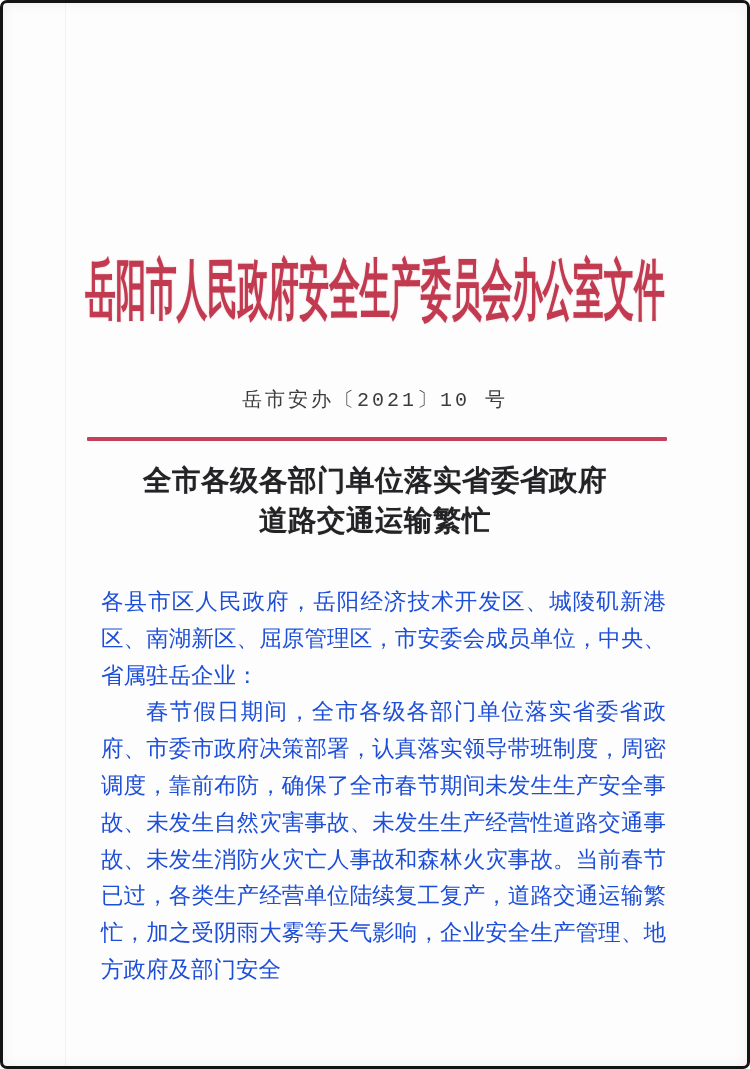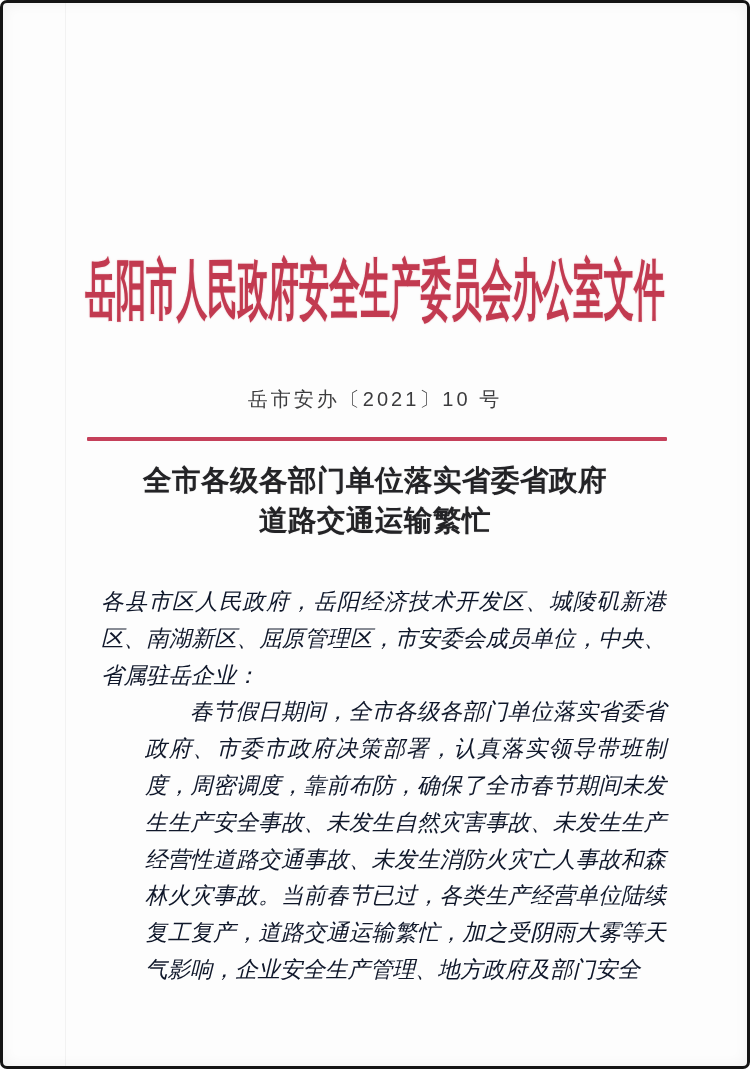--- a/index.html
+++ b/index.html
@@ -60,7 +60,7 @@
     font-size: 20px;
     letter-spacing: 3px;
     color: #3c3c3e;
-    font-family: Liberation Sans, sans-serif;
+    font-family: Liberation Mono, monospace;
   }
   .red-divider {
     position: absolute;

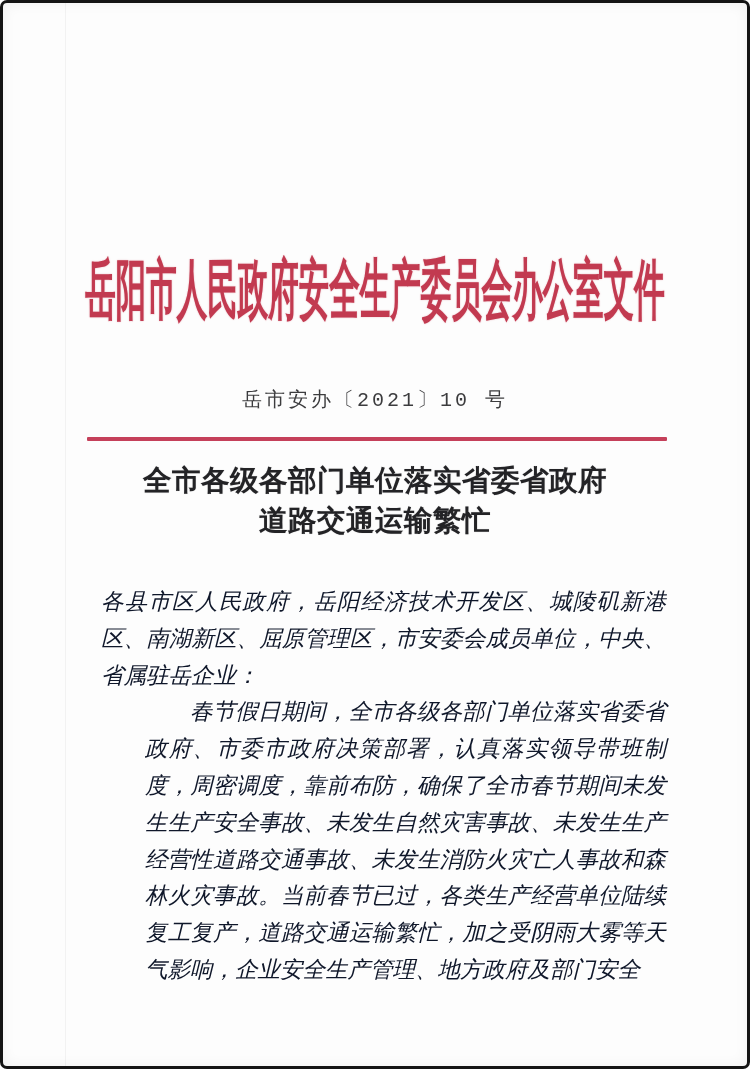--- a/index.html
+++ b/index.html
@@ -93,11 +93,10 @@
     width: 565px;
     font-size: 22.5px;
     line-height: 36.8px;
-    color: #0f172a;
+    color: #1d4ed8;
     text-align: justify;
     text-justify: inter-ideograph;
     font-family: "Liberation Serif", "DejaVu Serif", serif;
-    font-style: italic;
   }
   .body-block p {
     margin: 0;

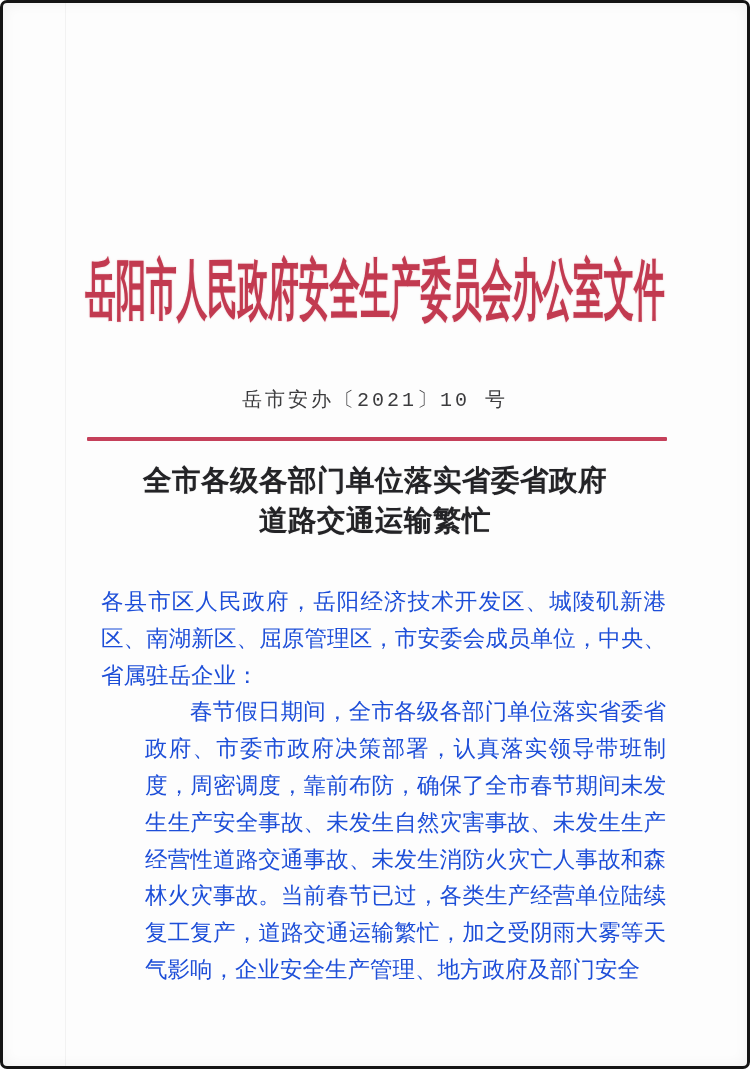--- a/index.html
+++ b/index.html
@@ -104,7 +104,6 @@
   }
   .body-block p.indent {
     text-indent: 2em;
-    margin-left: 44px;
   }
 </style>
 </head>

